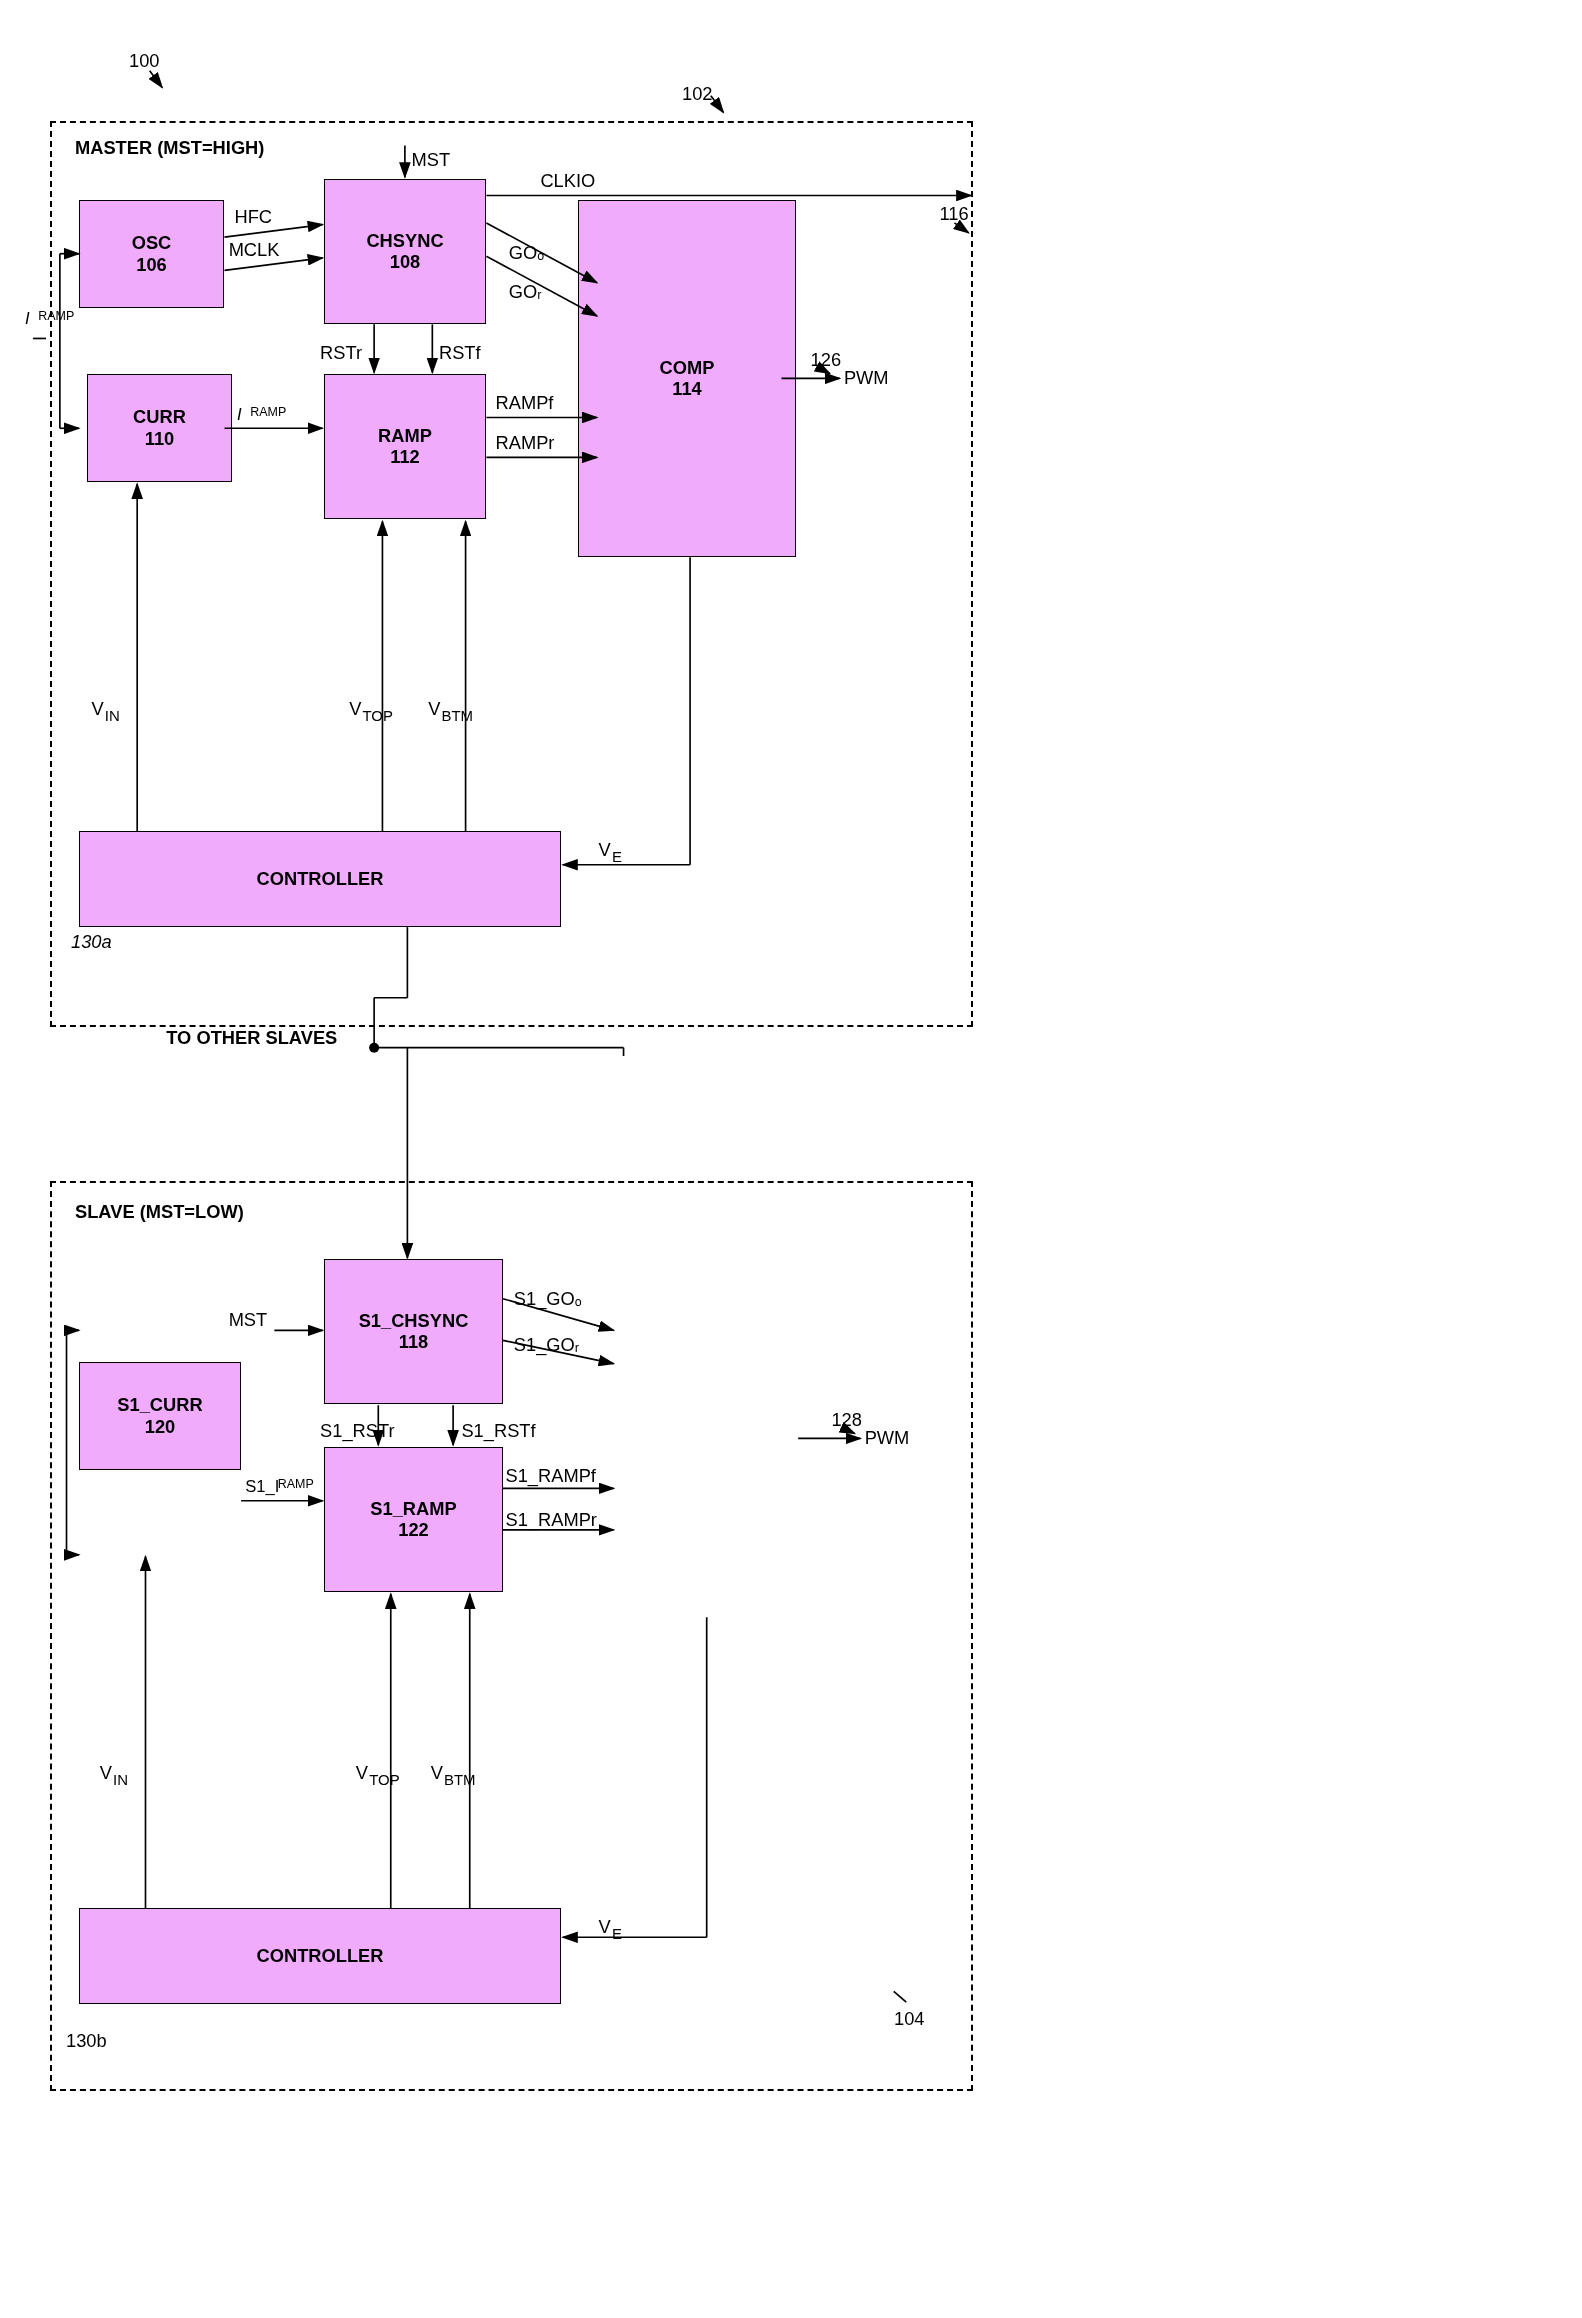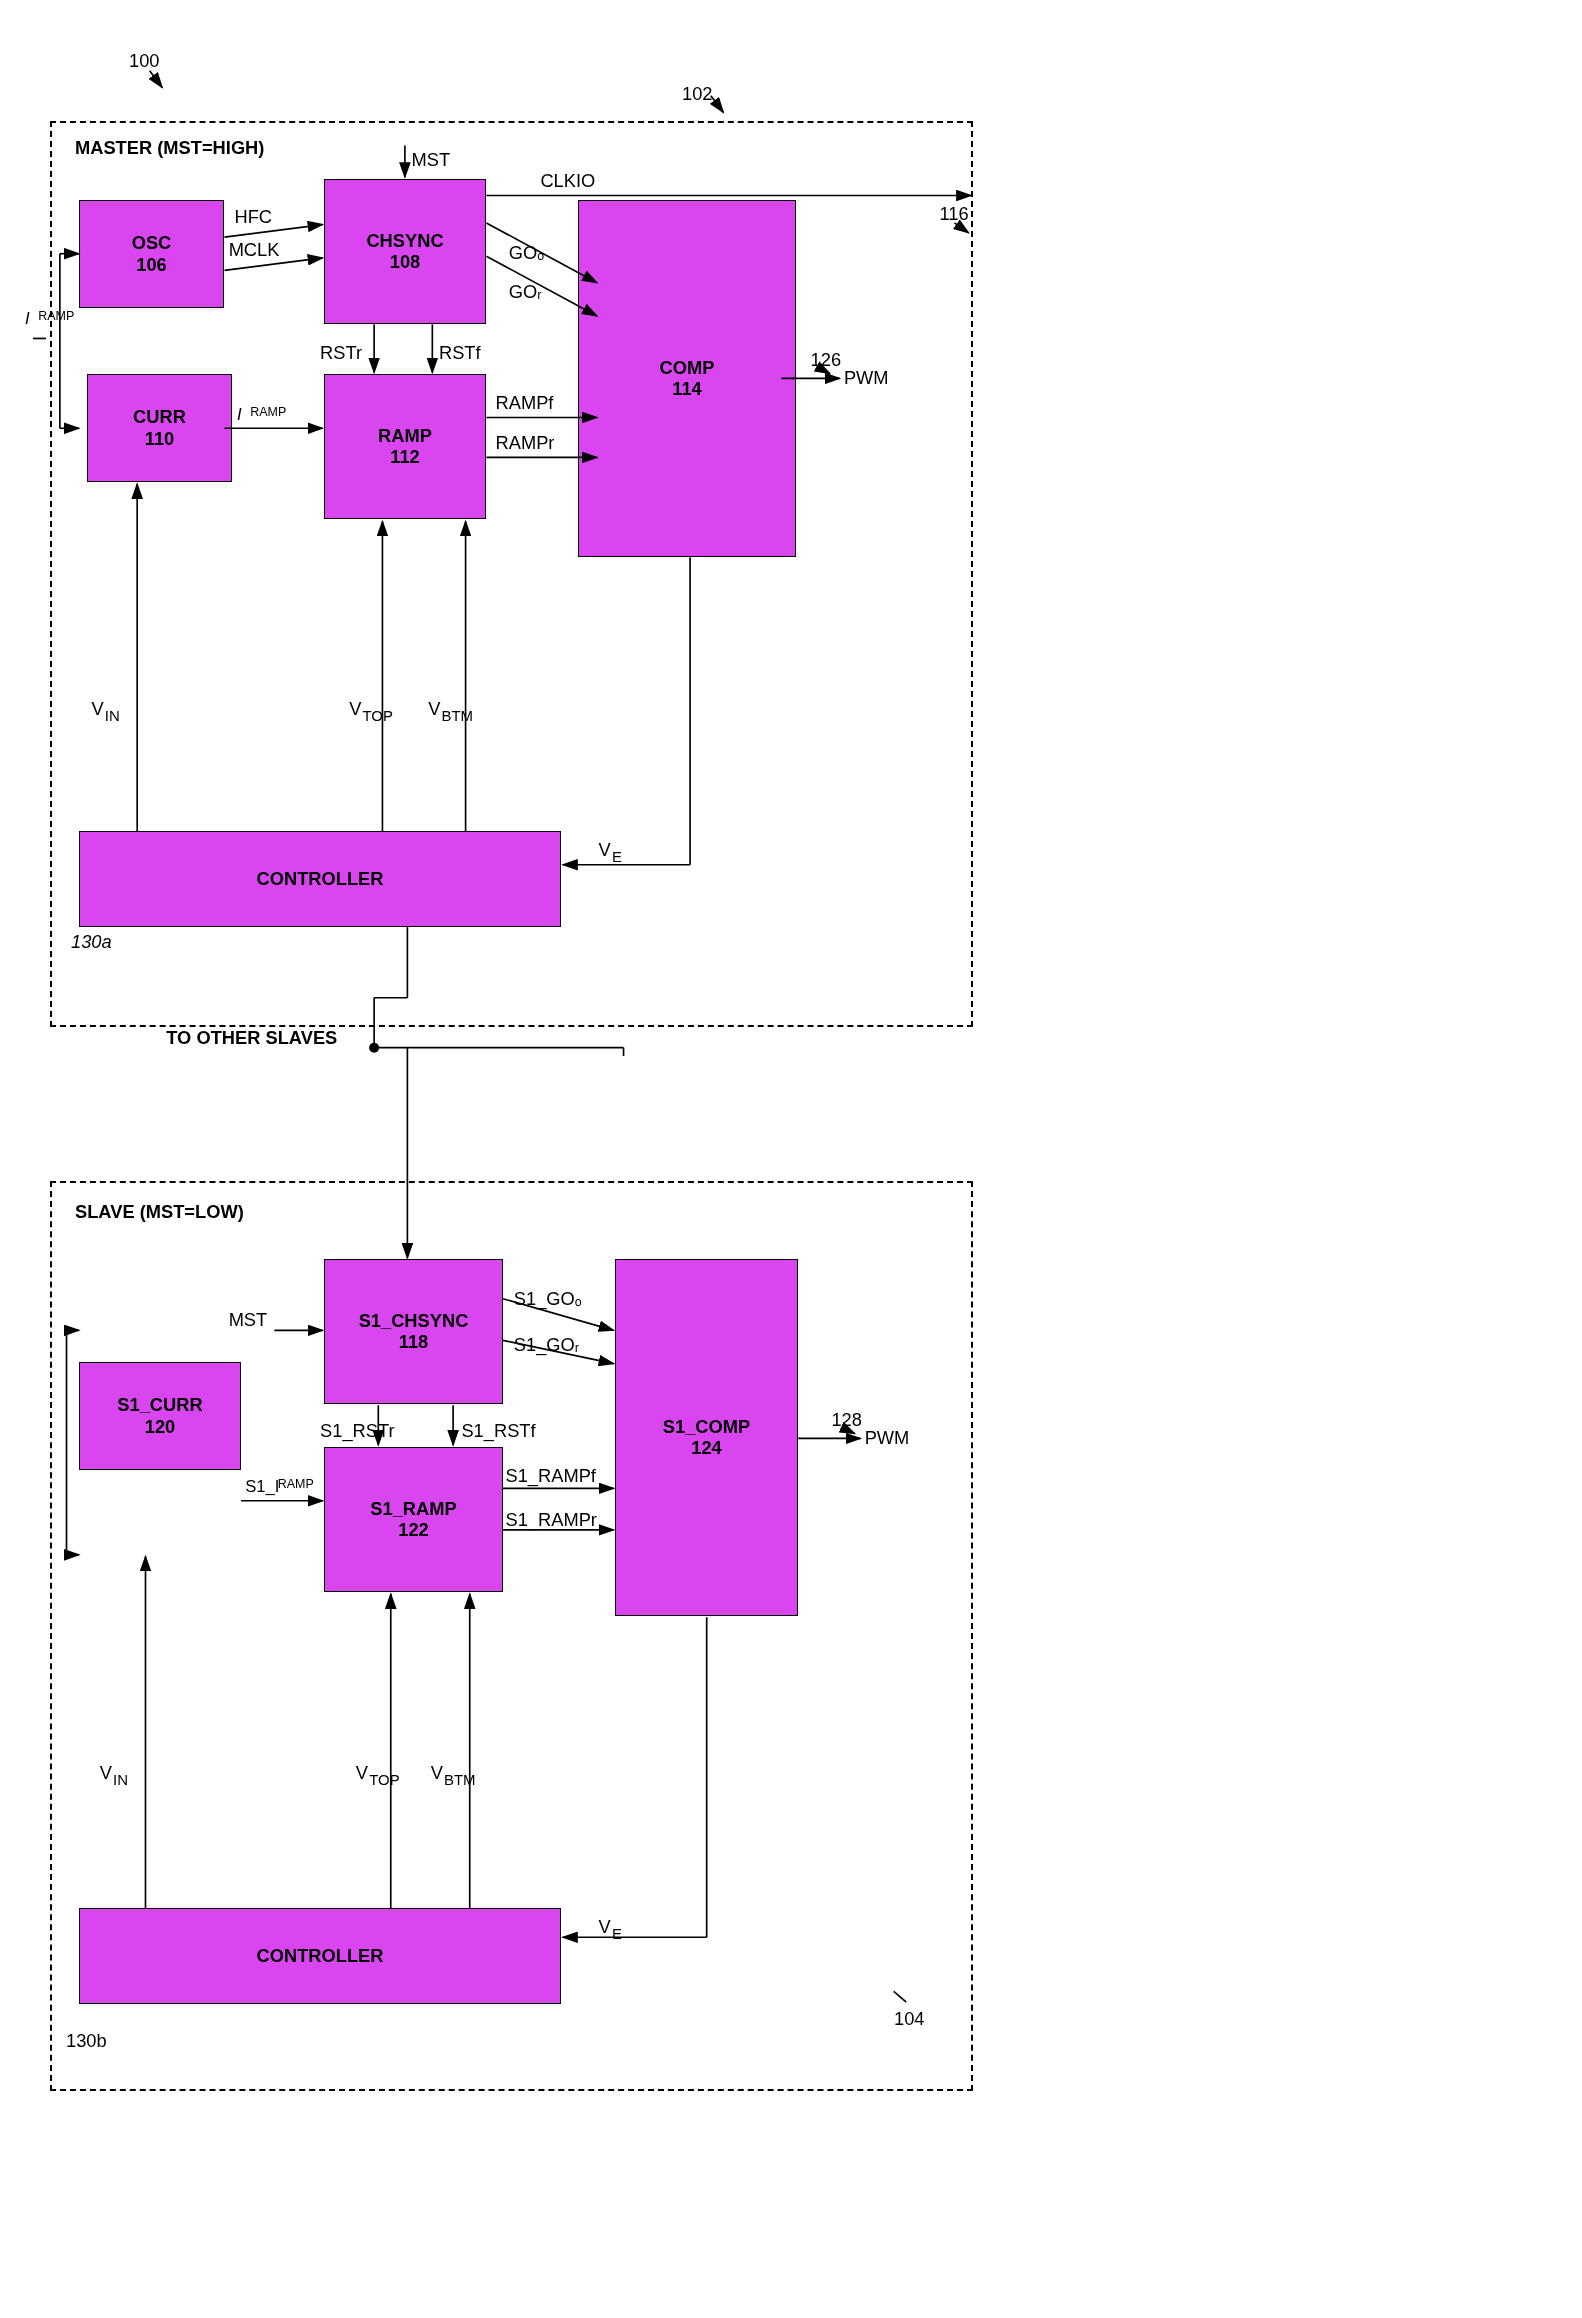--- a/index.html
+++ b/index.html
@@ -25,7 +25,7 @@
     .block {
       position: absolute;
       border: 1.7px solid #000;
-      background: #d946ef;
+      background: #f0abfc;
       display: flex;
       flex-direction: column;
       align-items: center;

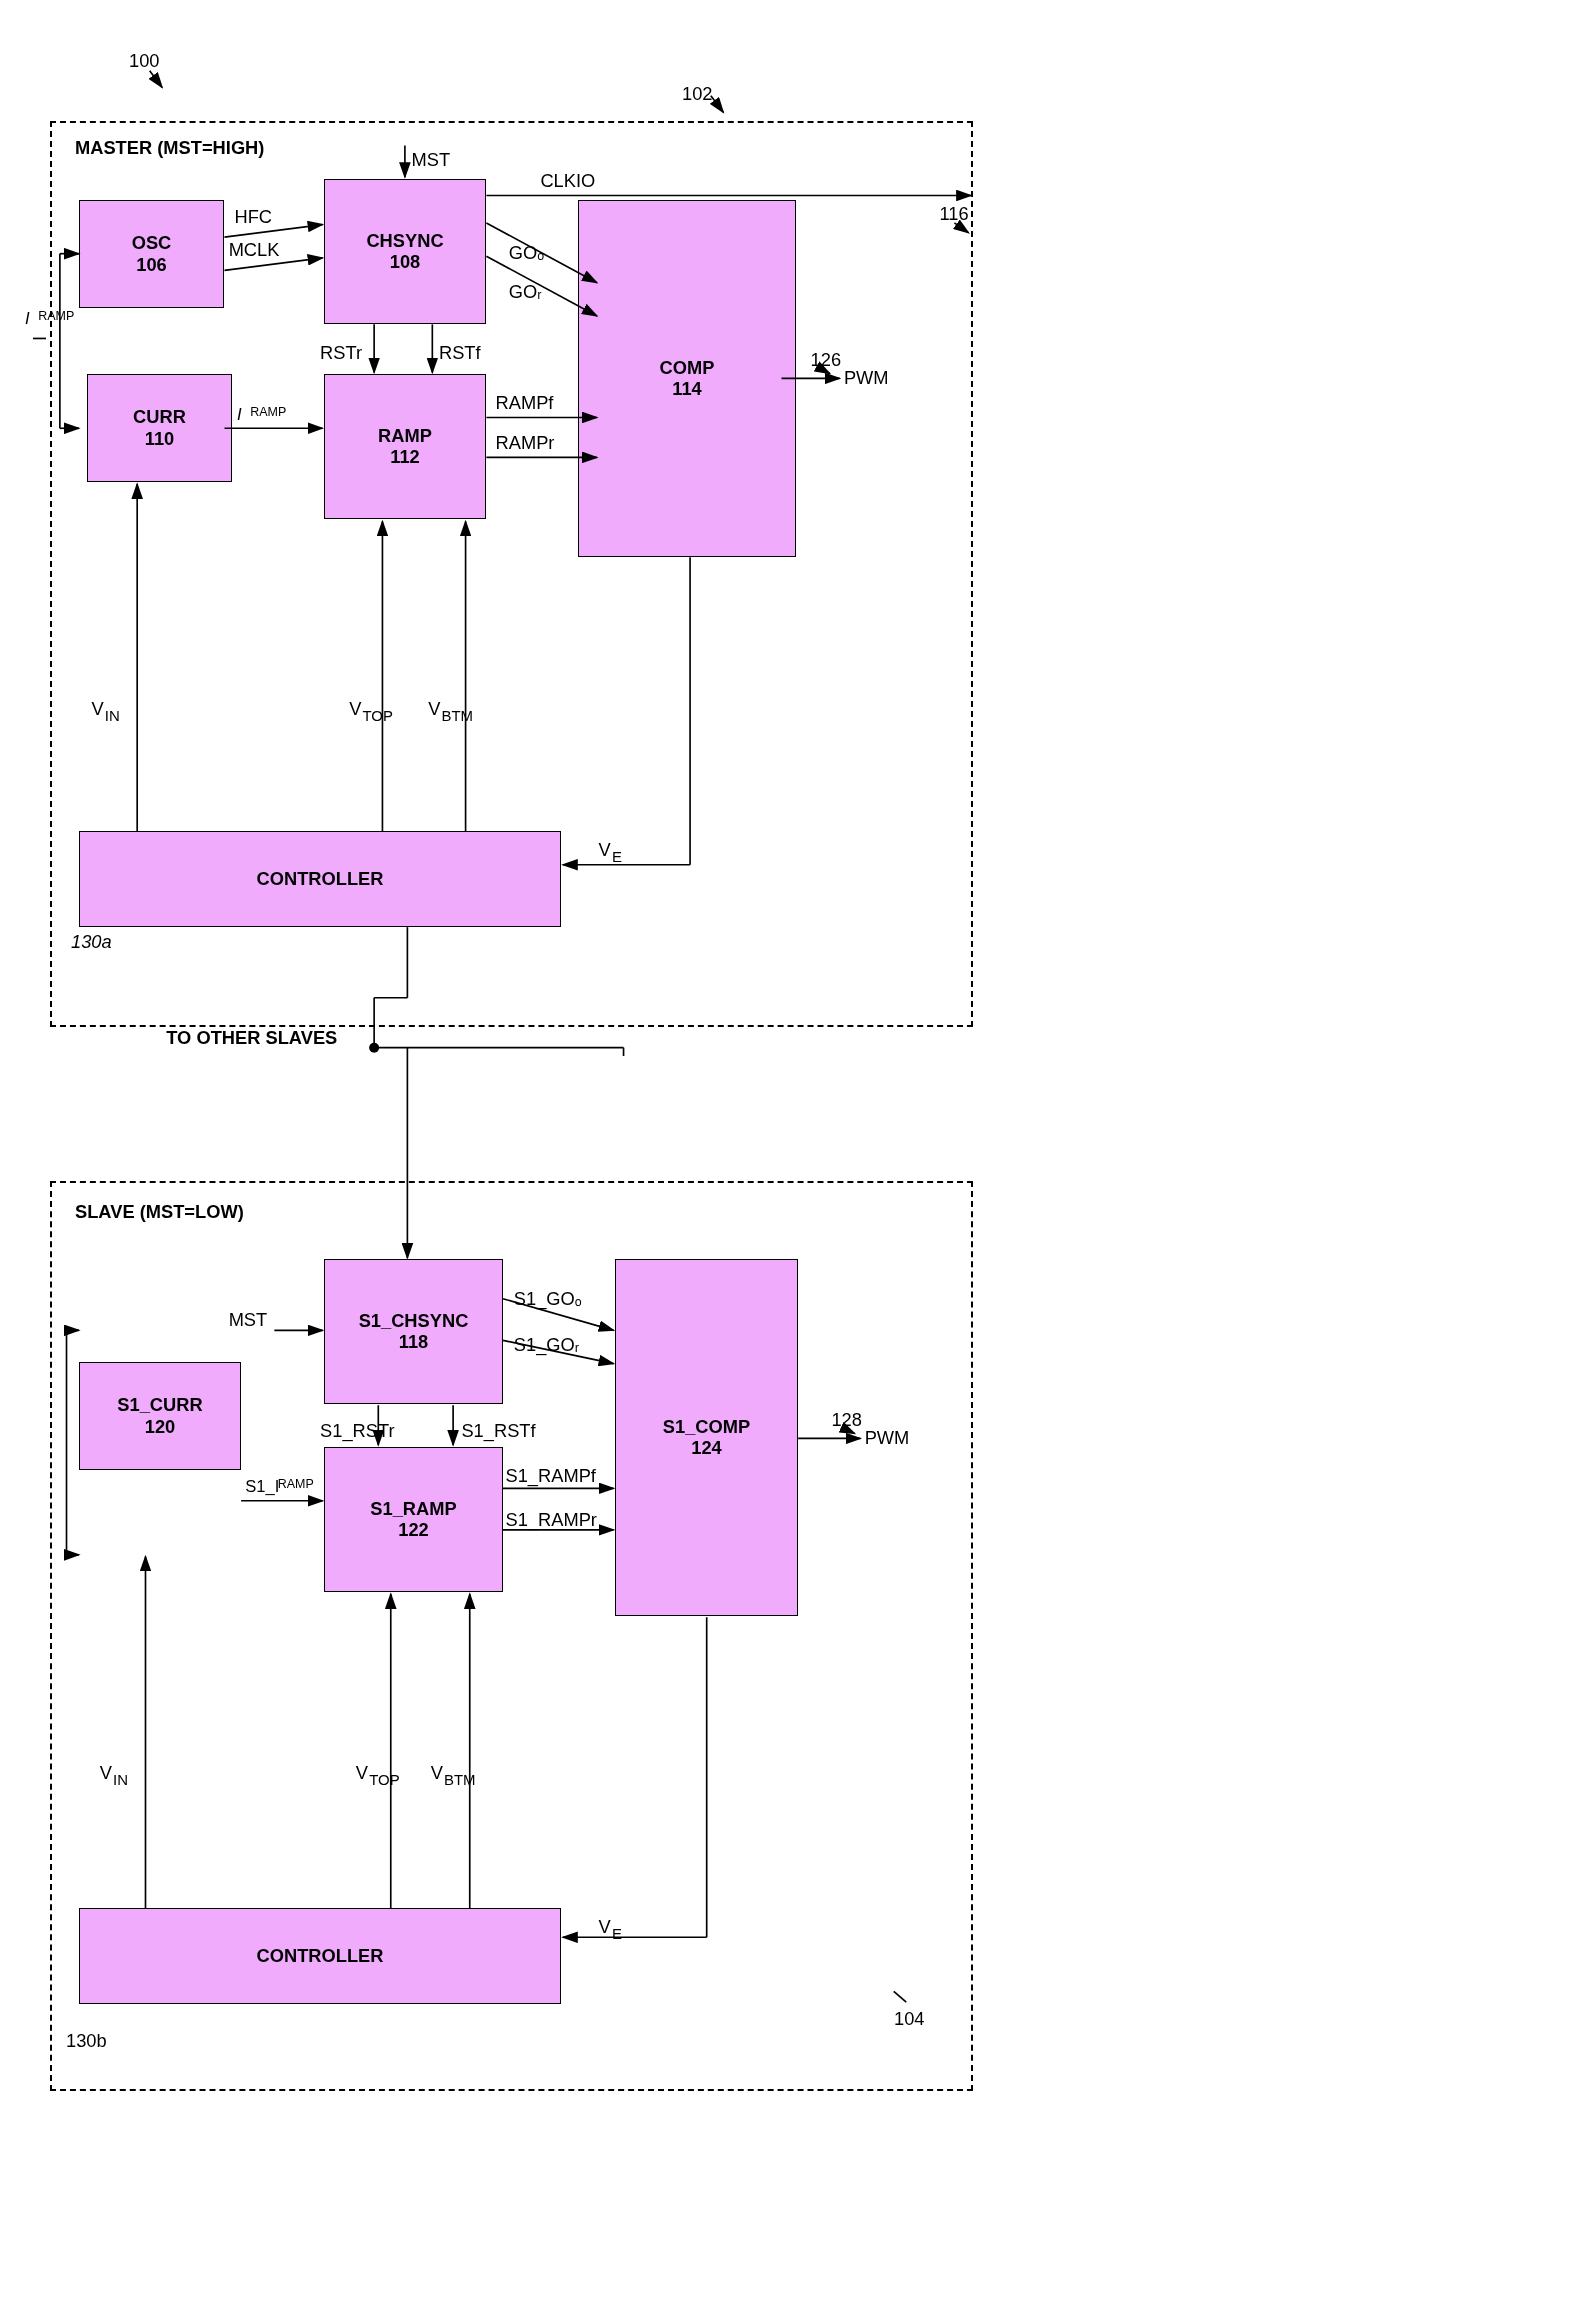--- a/index.html
+++ b/index.html
@@ -127,10 +127,6 @@
     <div class="block-num">122</div>
   </div>
 
-  <div class="block" style="left:615px; top:1259px; width:183px; height:357px;">
-    <div class="block-title">S1_COMP</div>
-    <div class="block-num">124</div>
-  </div>
 
   <div class="block" style="left:79px; top:1908px; width:482px; height:96px;">
     <div class="block-title">CONTROLLER</div>

